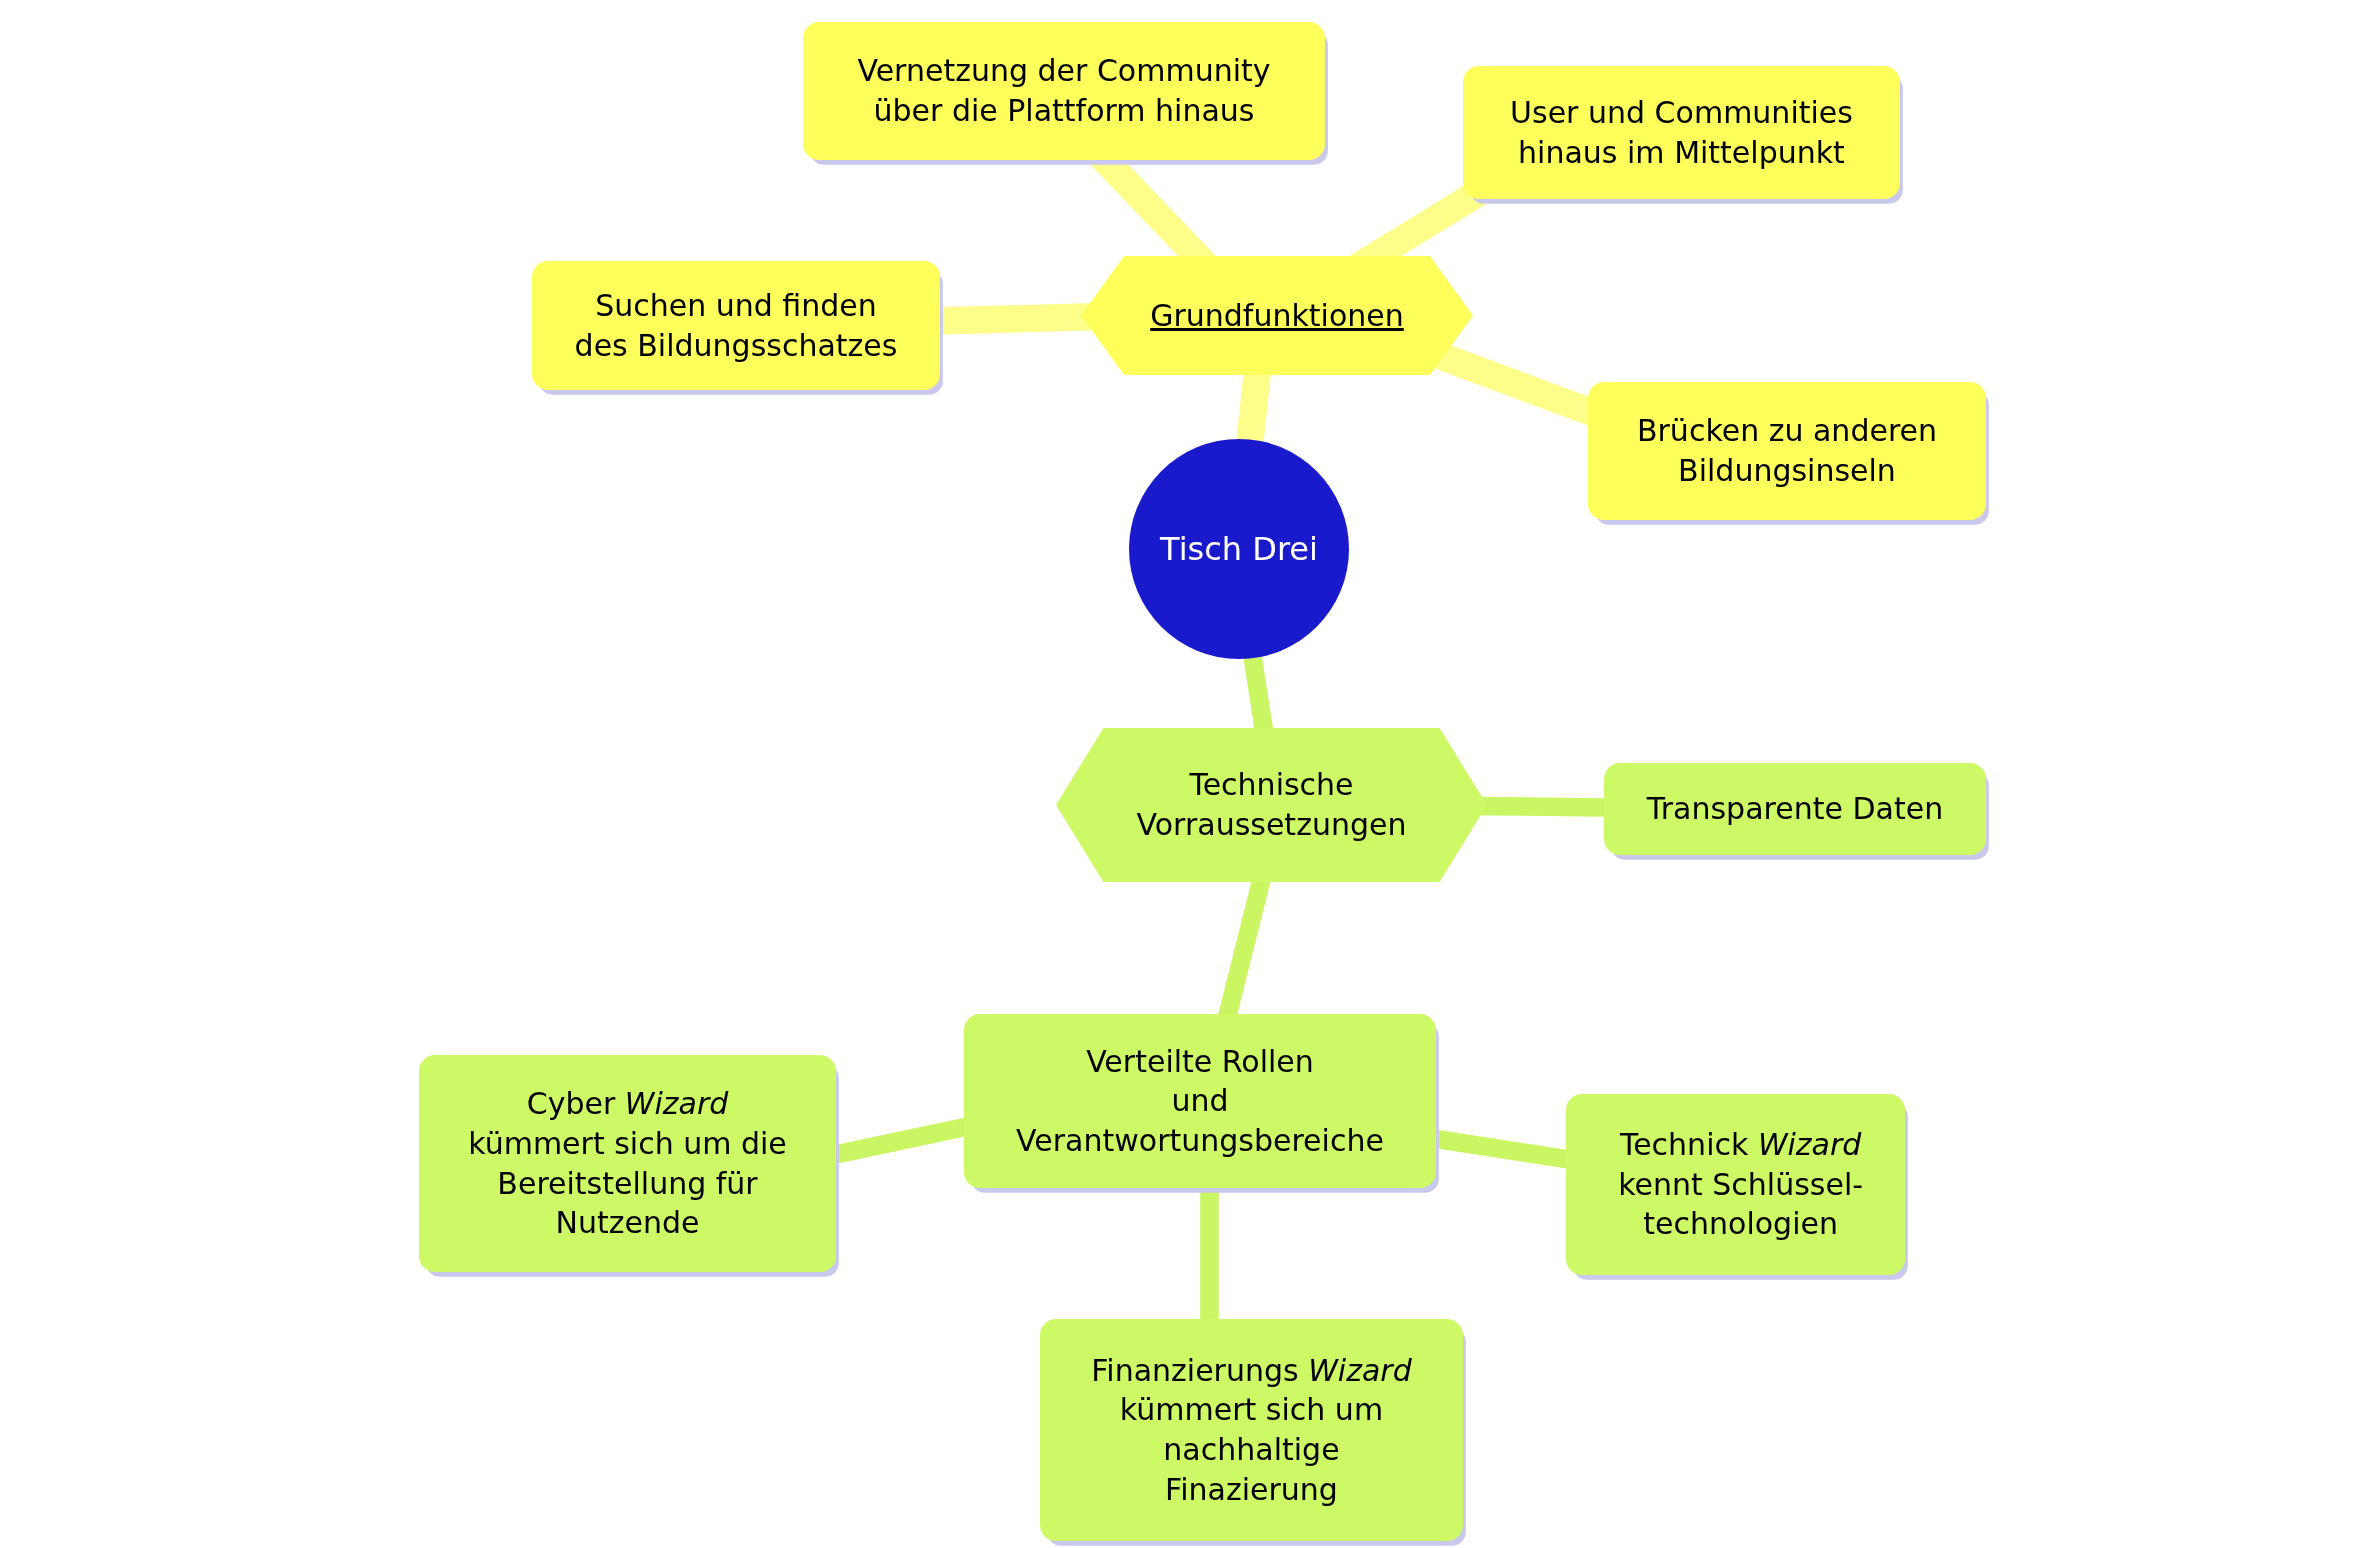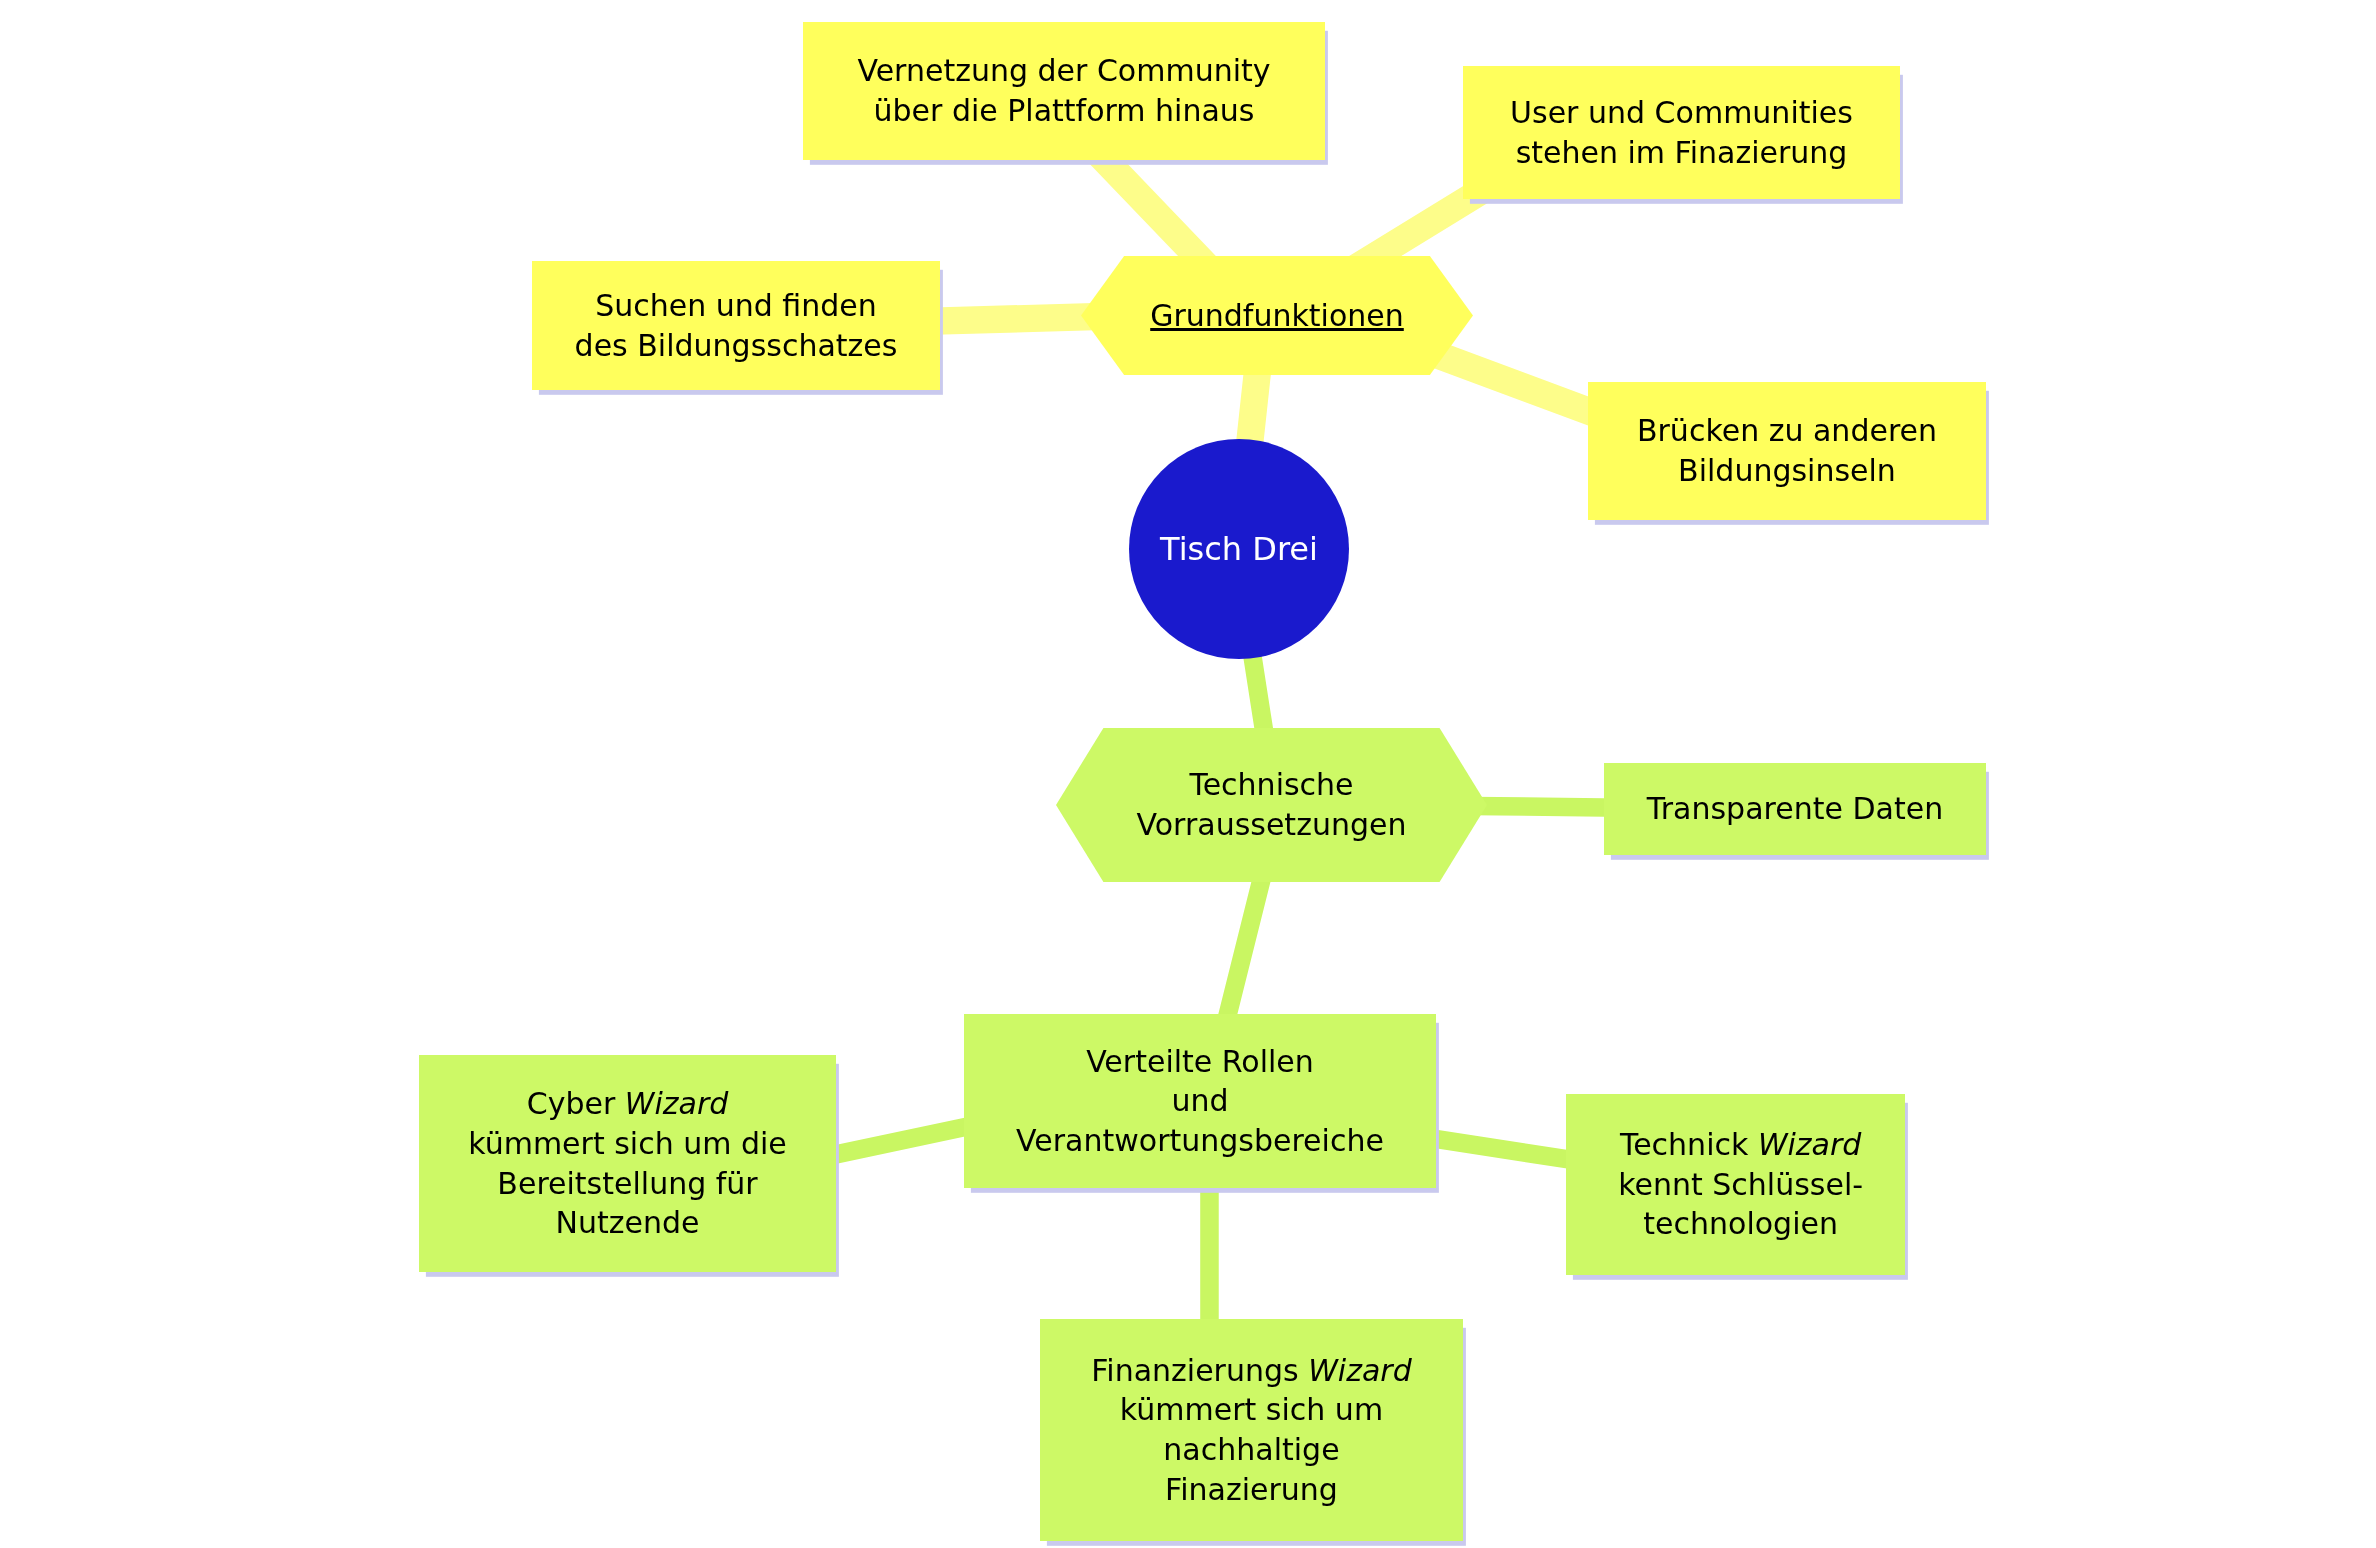--- a/index.html
+++ b/index.html
@@ -44,6 +44,7 @@
 
   .rect {
     box-shadow: 4.9px 6.8px 0 -2px var(--shadow);
+    border-radius: 16px;
   }
   .yellow-node { background: var(--yellow-node); }
   .green-node  { background: var(--green-node); }

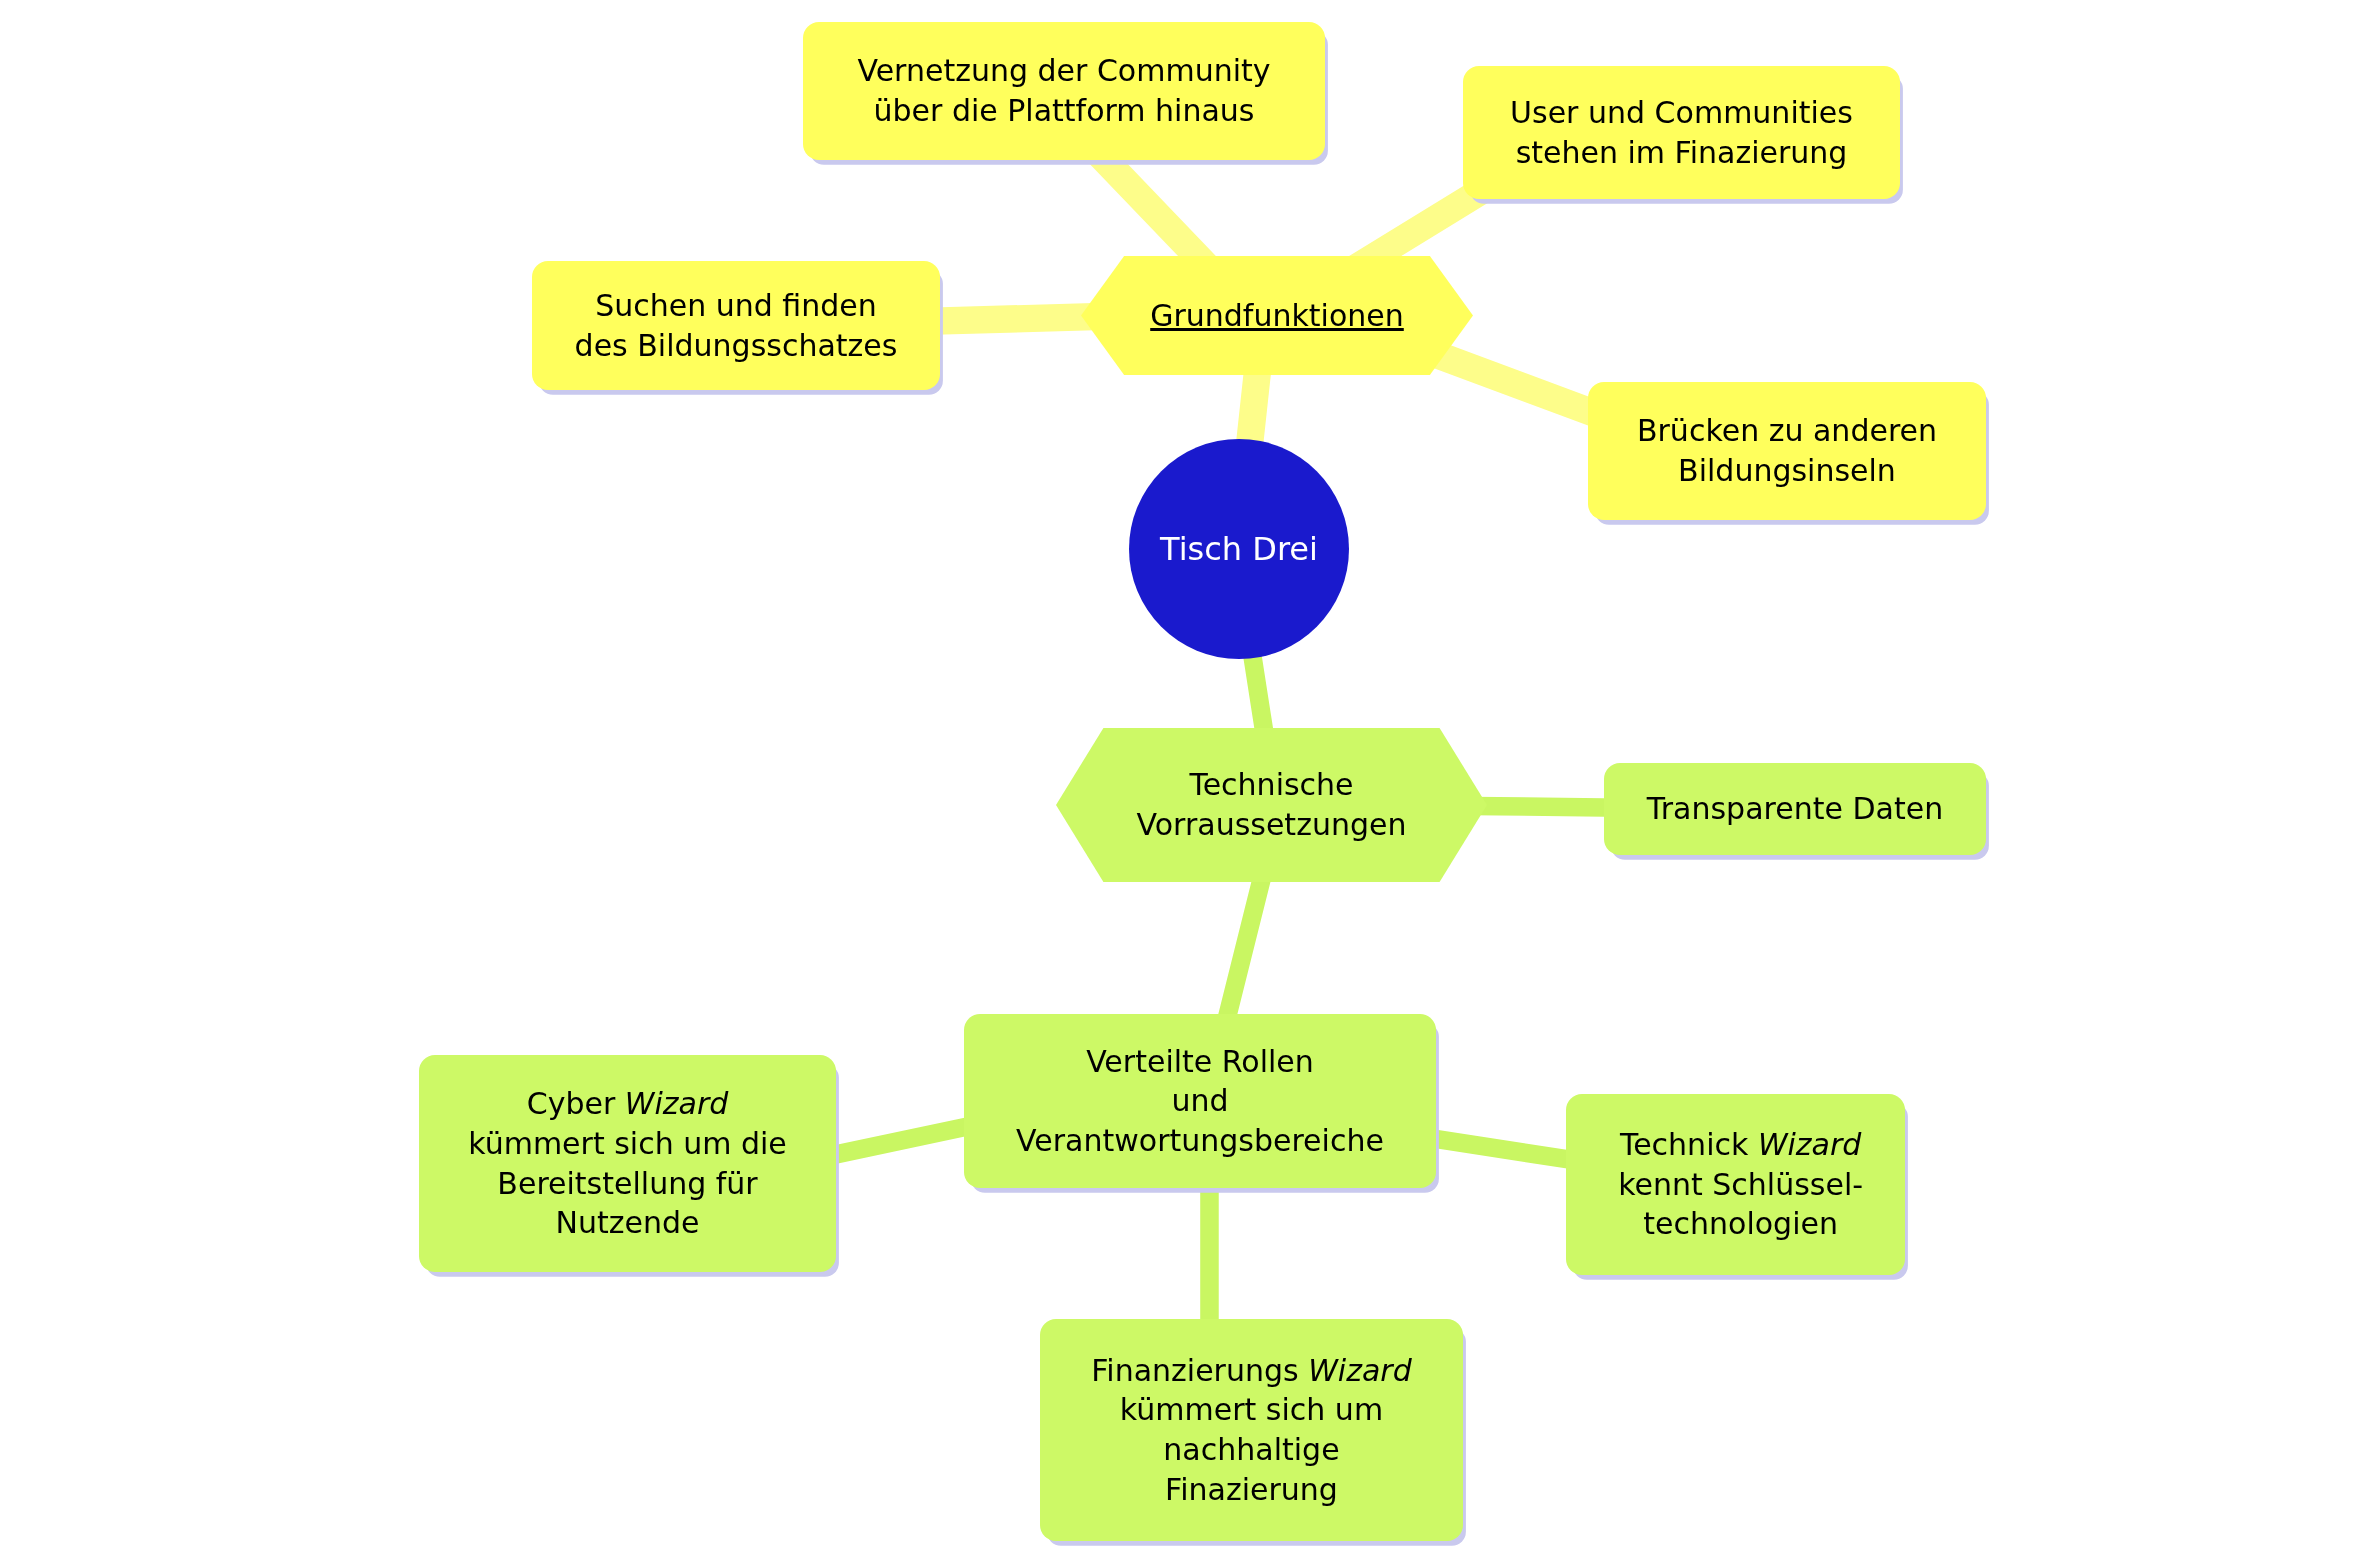--- a/index.html
+++ b/index.html
@@ -101,7 +101,7 @@
 
   <div class="node rect yellow-node n-user">
     <span>User und Communities
-stehen im Finazierung</span>
+hinaus im Mittelpunkt</span>
   </div>
 
   <div class="node rect yellow-node n-suchen">

